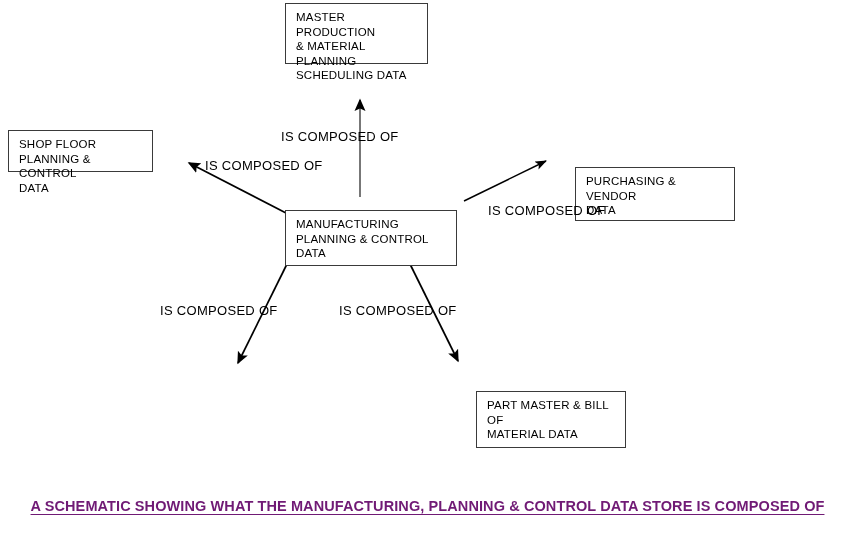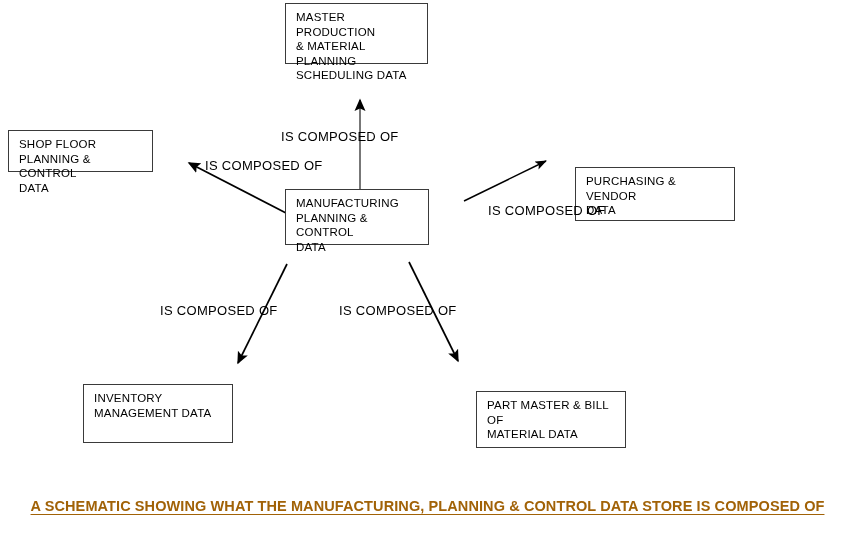--- a/index.html
+++ b/index.html
@@ -65,7 +65,7 @@
   #node-master   { left: 285px; top: 3px;   width: 143px; height: 61px; }
   #node-shopfloor{ left: 8px;   top: 130px; width: 145px; height: 42px; }
   #node-purch    { left: 575px; top: 119px; width: 160px; height: 54px; margin-top: 48px; }
-  #node-center   { left: 285px; top: 189px; width: 144px; height: 56px; }
+  #node-center   { left: 285px; top: 210px; width: 172px; height: 56px; }
   #node-inventory{ left: 83px;  top: 384px; width: 150px; height: 59px; }
   #node-partmast { left: 444px; top: 391px; width: 150px; height: 57px; margin-left: 32px; }
 </style>

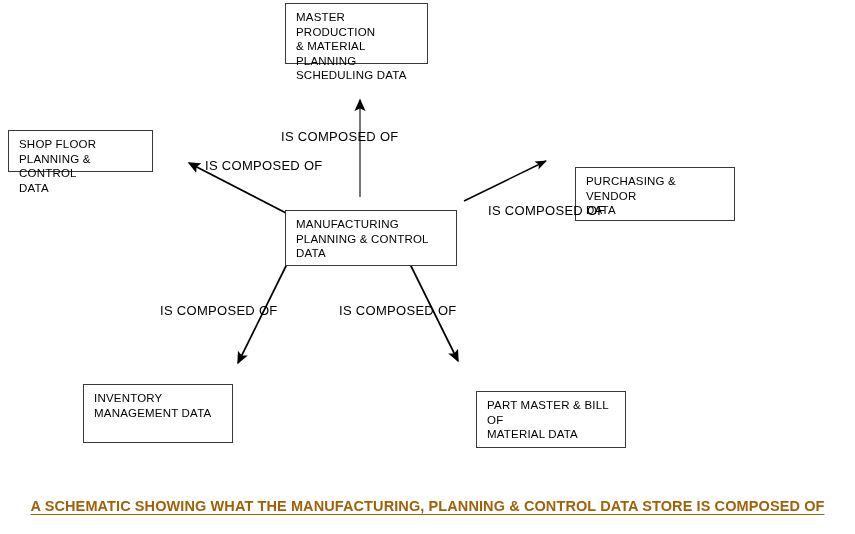--- a/index.html
+++ b/index.html
@@ -121,8 +121,6 @@
 PLANNING &amp; CONTROL
 DATA</div>
 
-  <div class="node" id="node-inventory">INVENTORY
-MANAGEMENT DATA</div>
 
   <div class="node" id="node-partmast">PART MASTER &amp; BILL OF
 MATERIAL DATA</div>

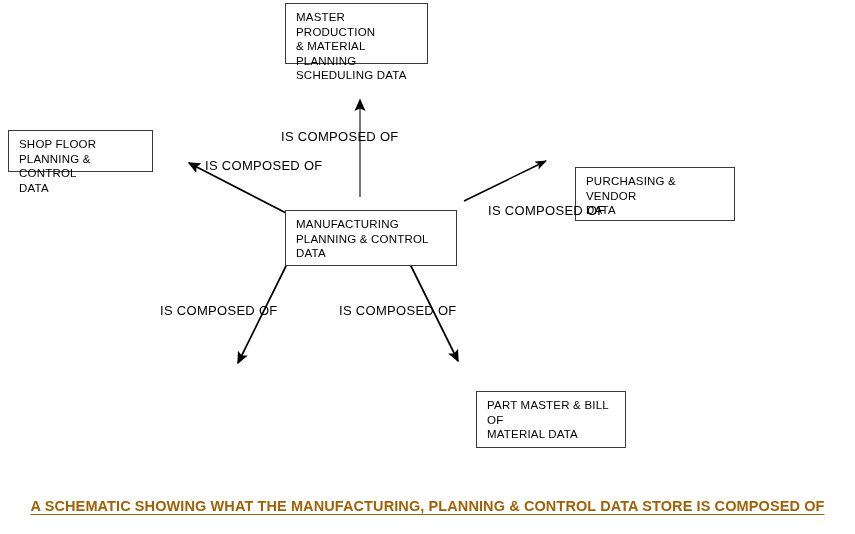--- a/index.html
+++ b/index.html
@@ -59,7 +59,7 @@
     letter-spacing: 0.1px;
     text-decoration: underline;
     text-underline-offset: 3px;
-    color: #a16207;
+    color: #701a75;
   }
   
   #node-master   { left: 285px; top: 3px;   width: 143px; height: 61px; }

